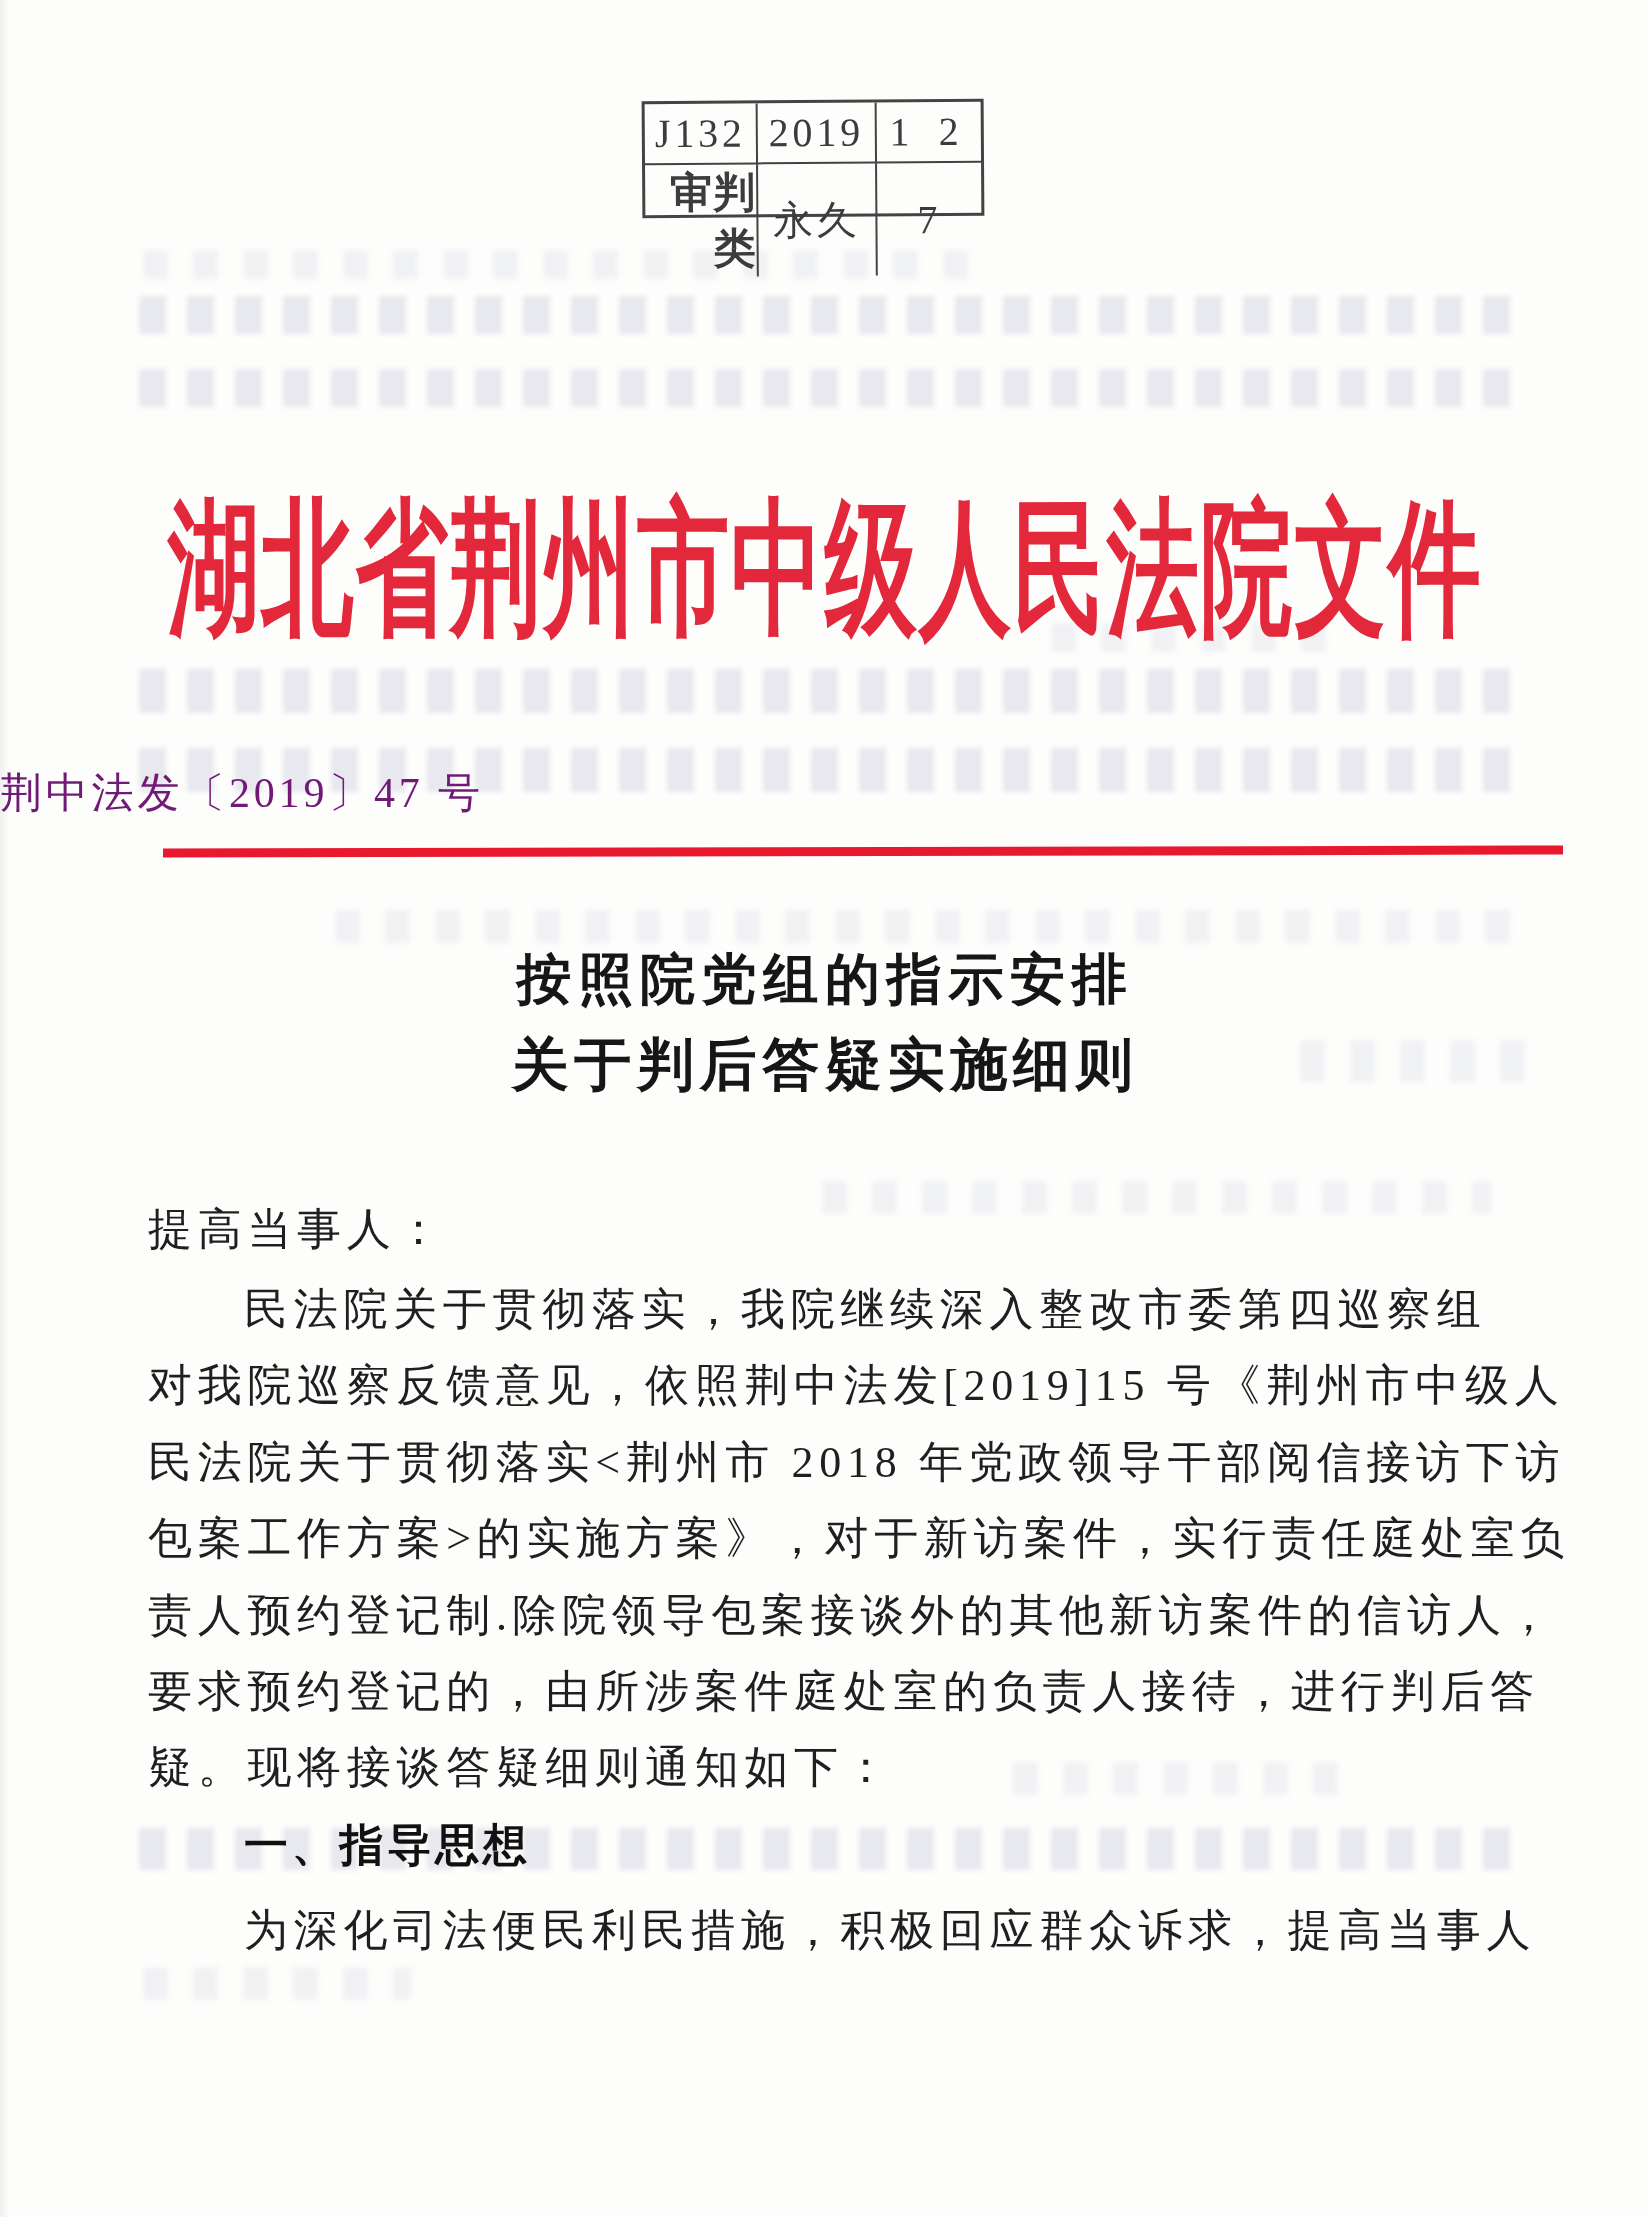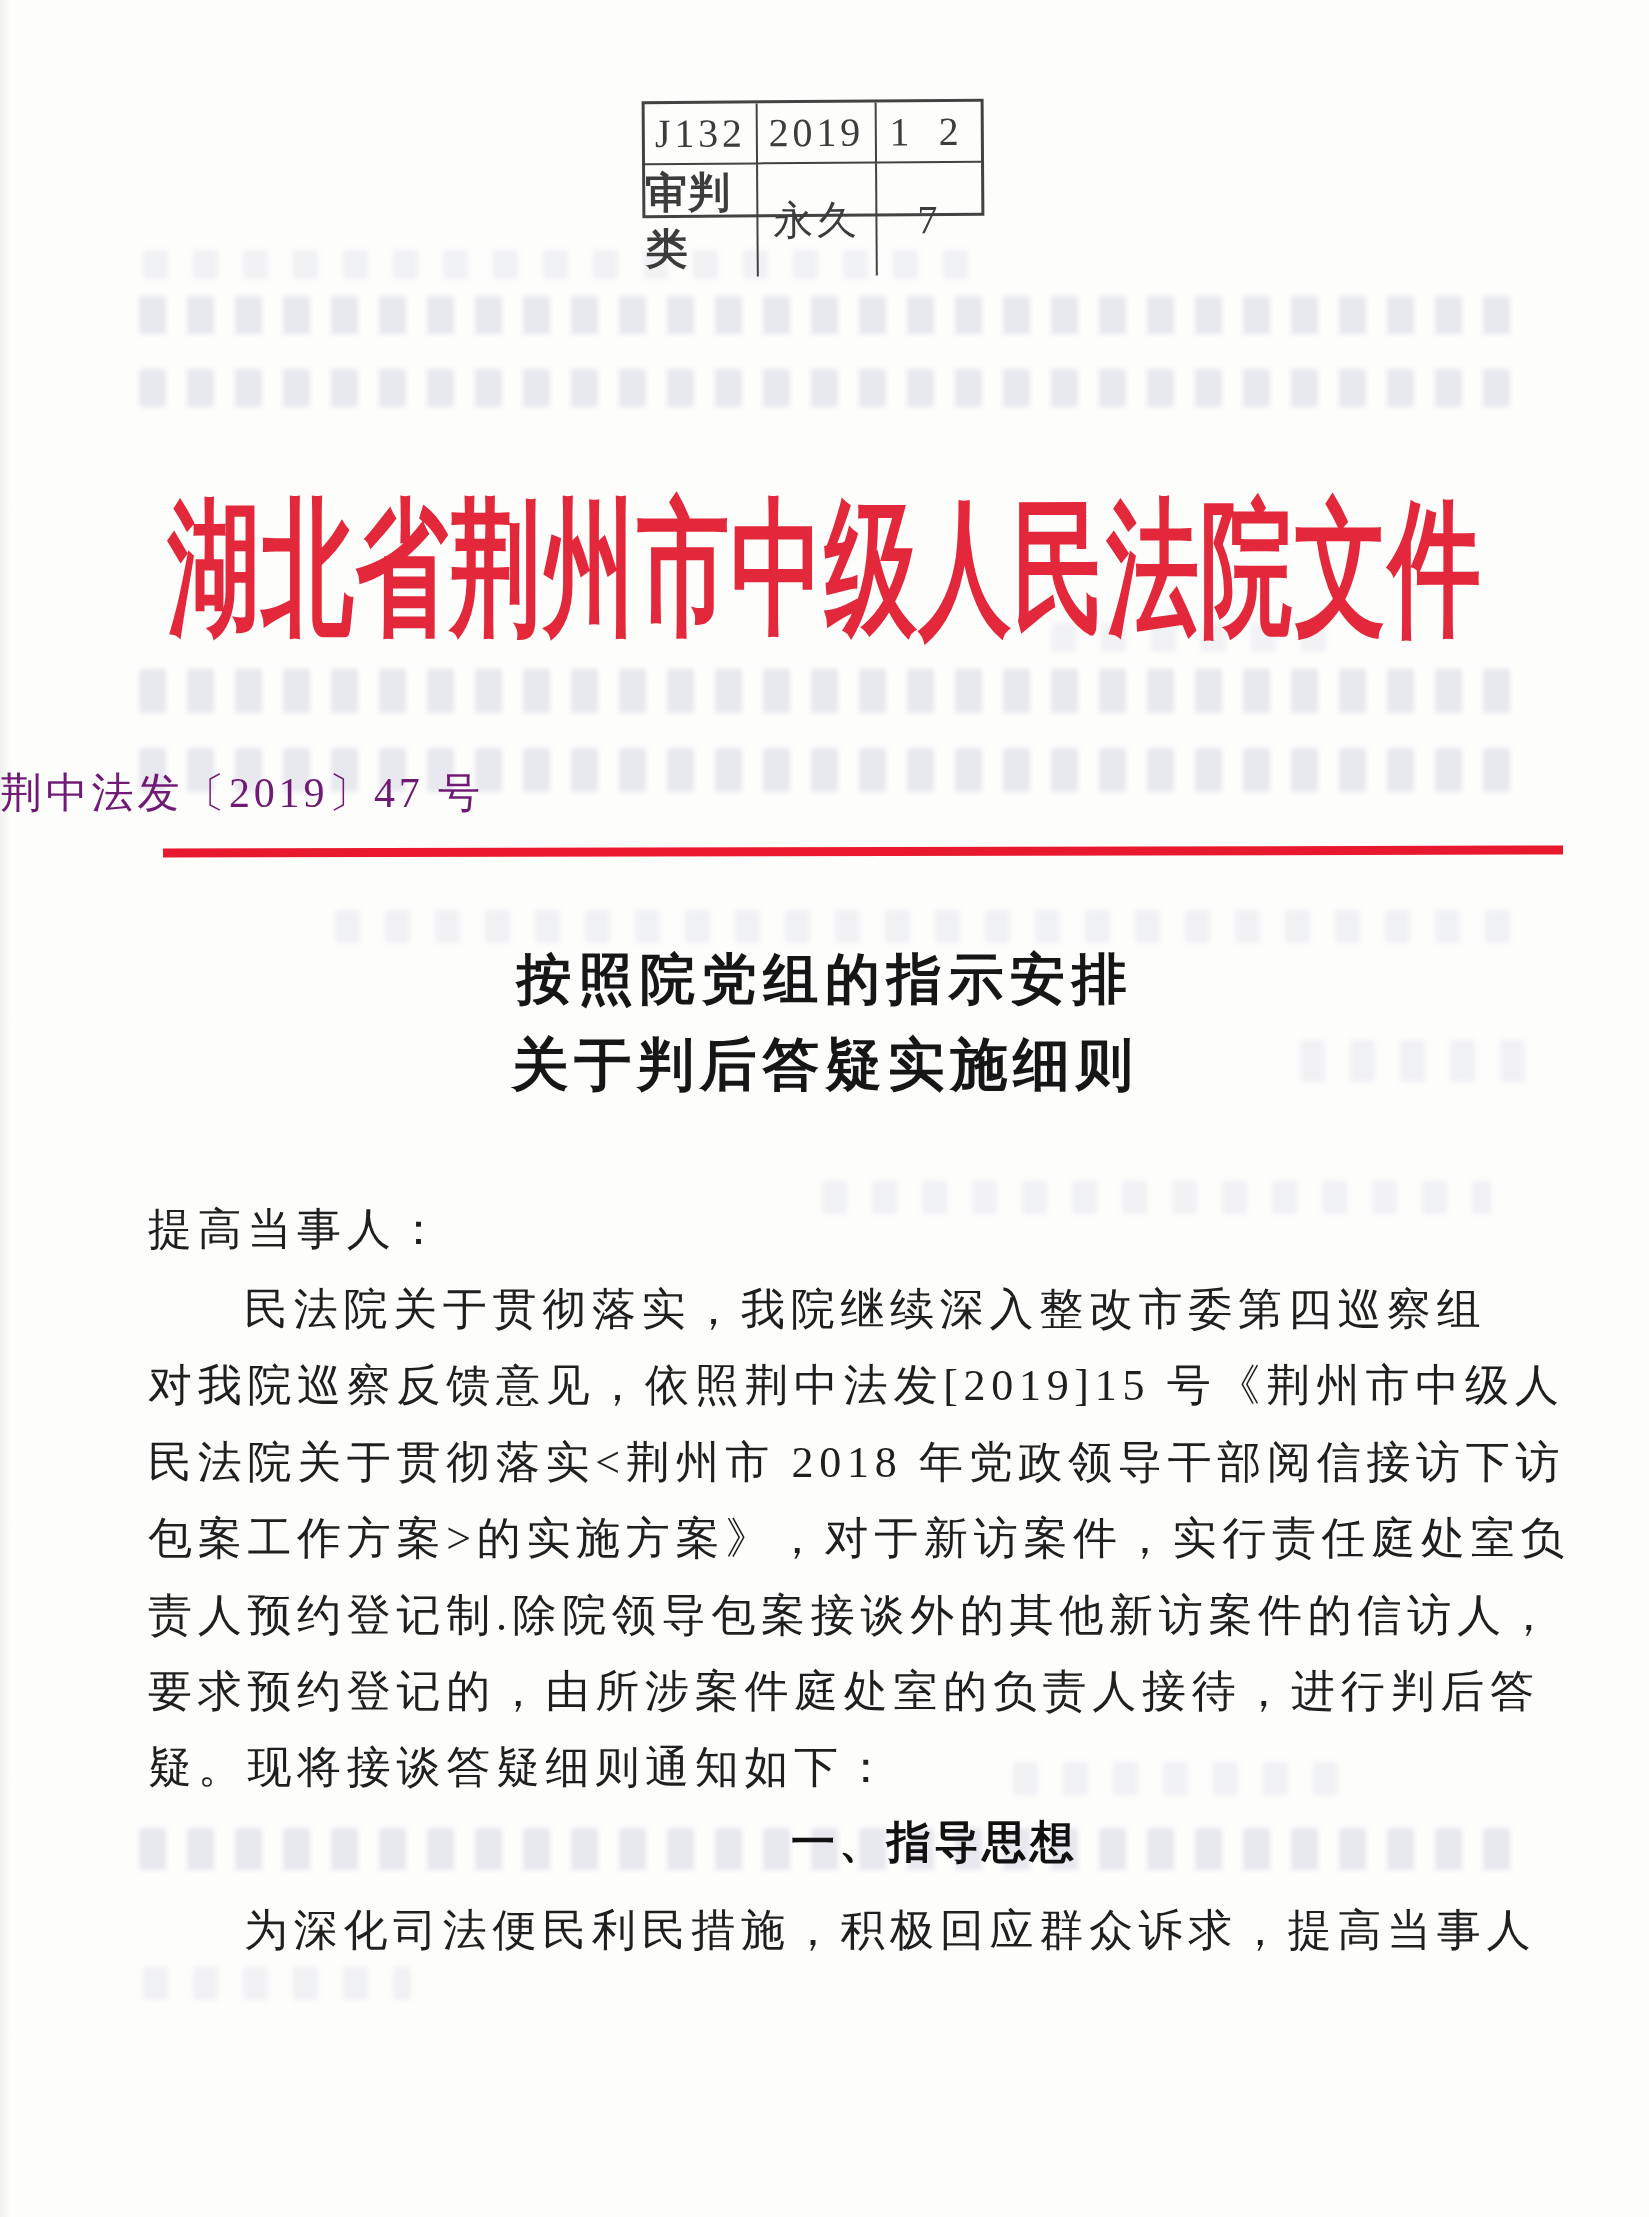--- a/index.html
+++ b/index.html
@@ -39,7 +39,7 @@
   }
   .stamp .cell.last-col { border-right: none; }
   .stamp .cell.last-row { border-bottom: none; }
-  .stamp .cell.smudge { font-weight: bold; letter-spacing: 1px; font-size: 42px; }
+  .stamp .cell.smudge { font-weight: bold; letter-spacing: 1px; font-size: 42px; text-align: right; }
   .stamp .cell.digits { letter-spacing: 9.6px; }
 
   

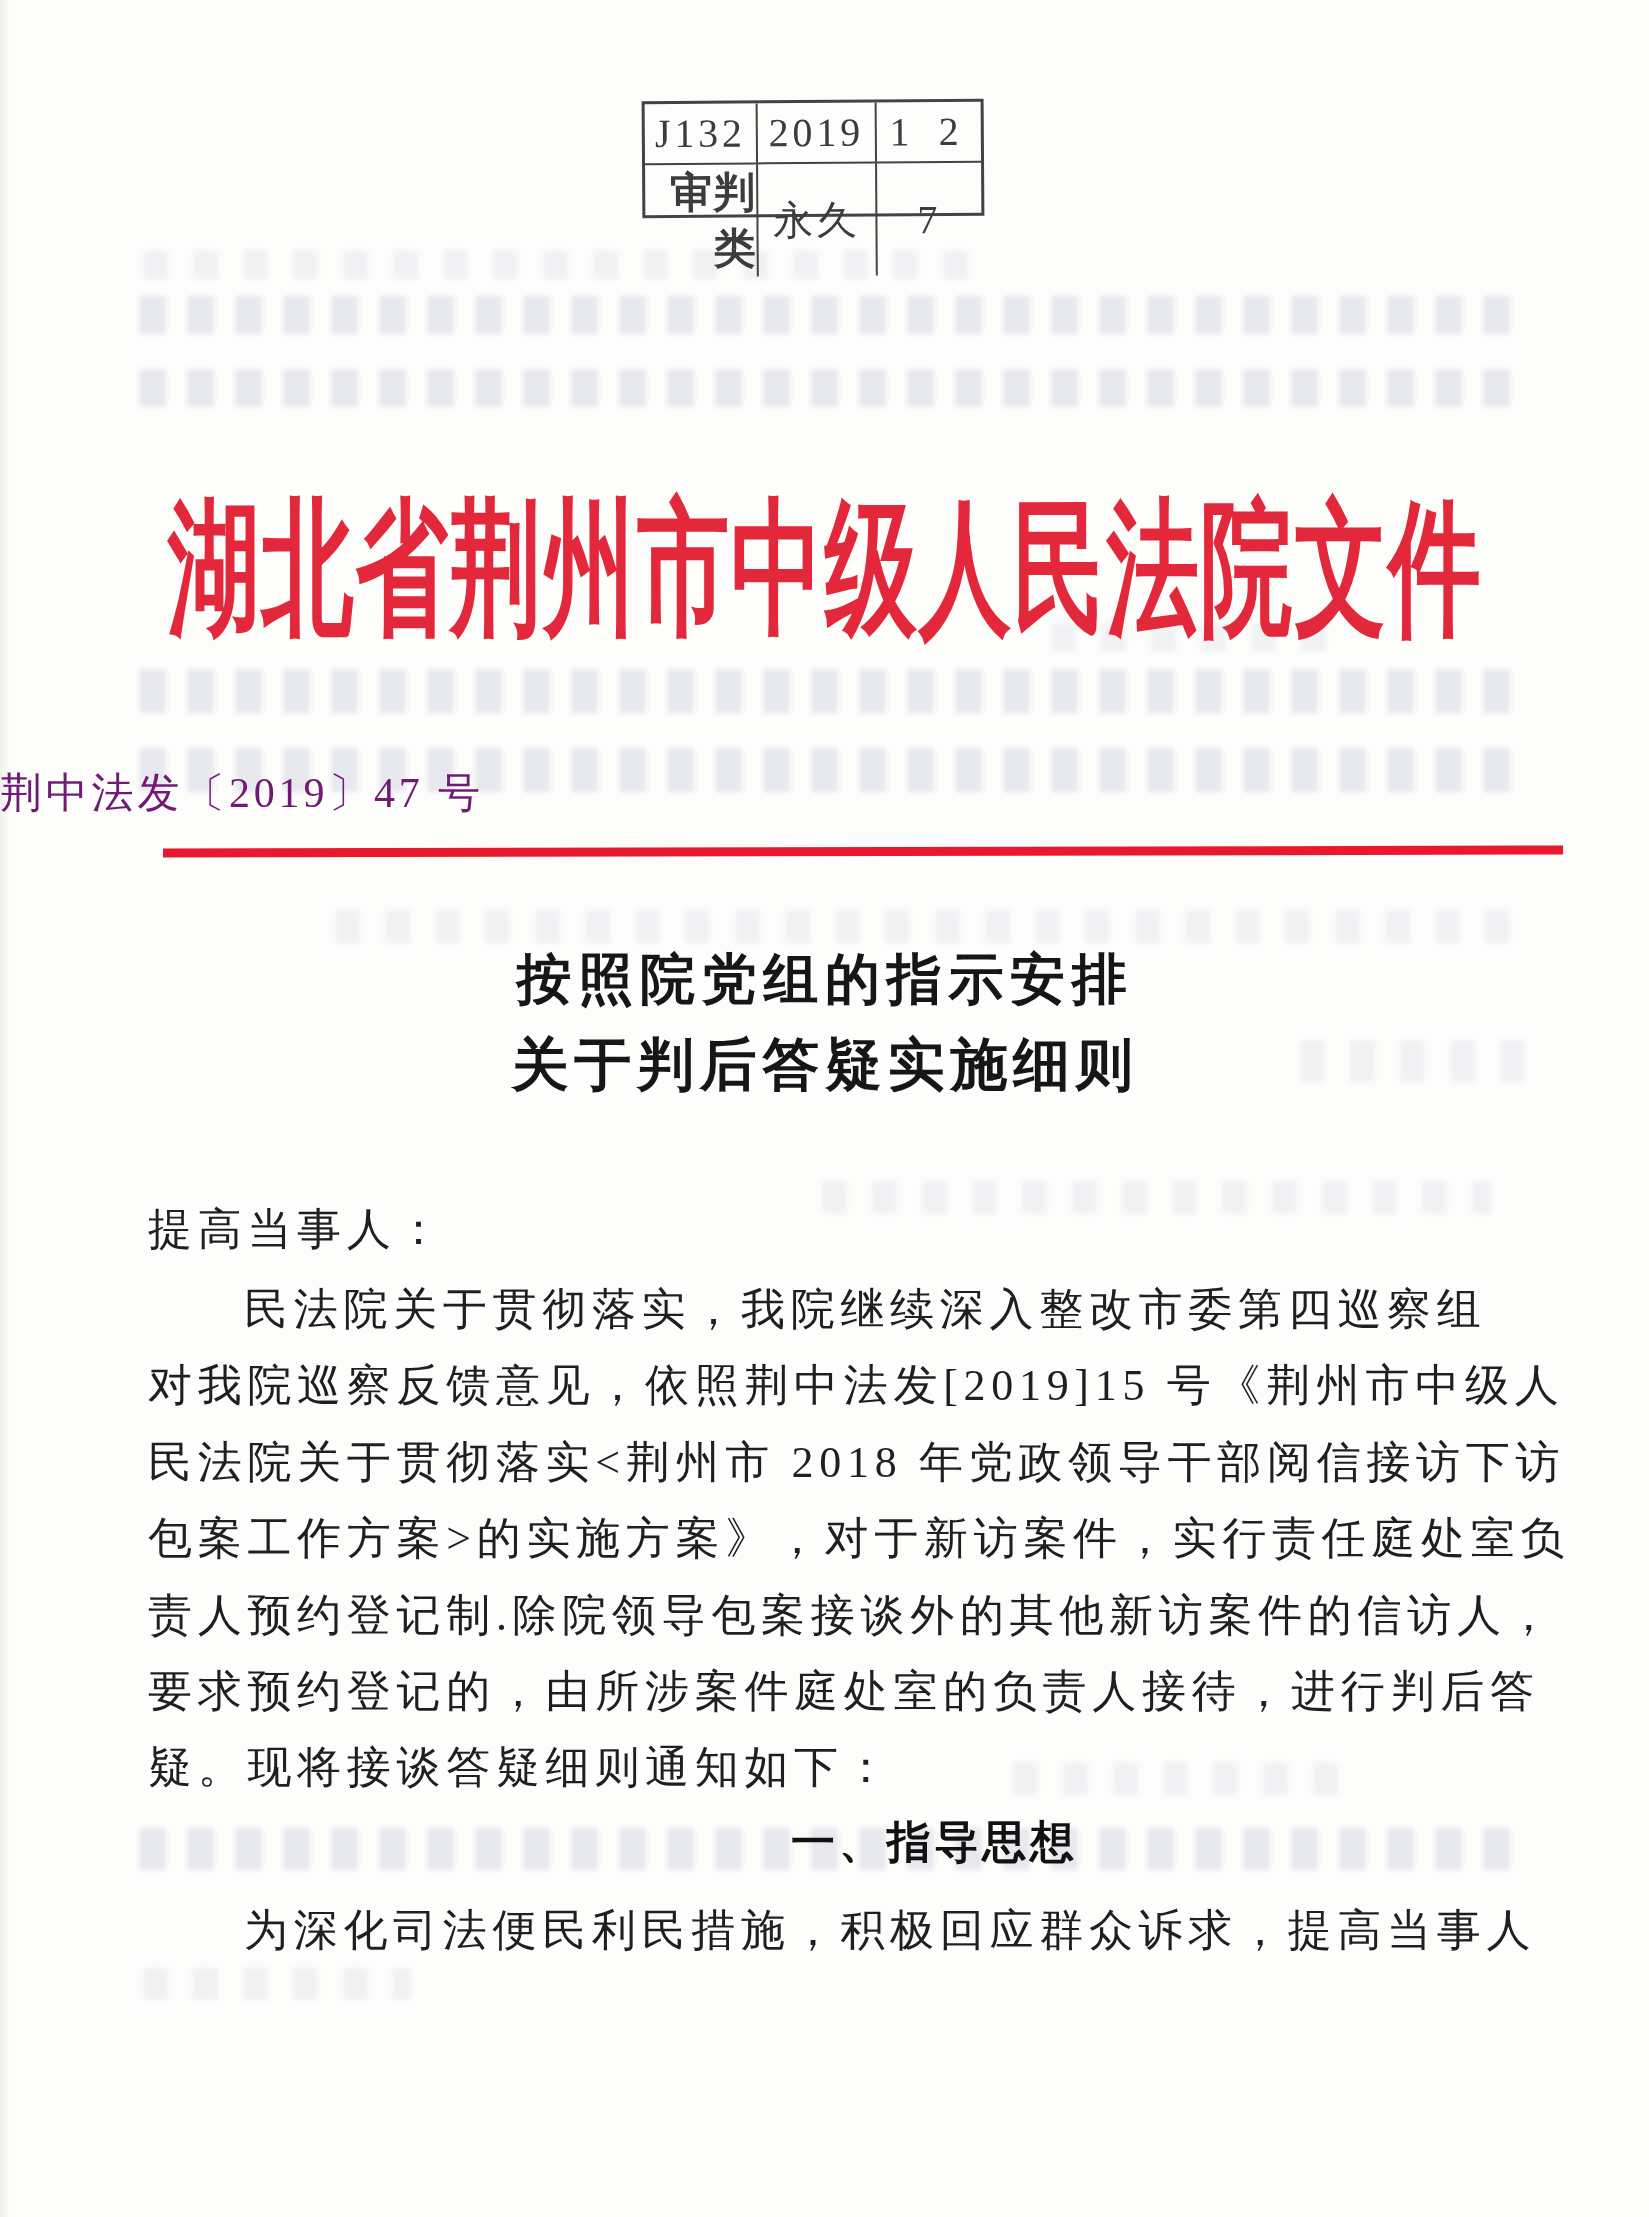--- a/index.html
+++ b/index.html
@@ -96,8 +96,8 @@
   .pl6 { top: 1744px; }
   .heading {
     top: 1821px;
-    font-family: Liberation Mono, monospace;
-    font-weight: bold; letter-spacing: 3.8px; color: #111; text-align: center;
+    font-family: Liberation Sans, sans-serif;
+    font-weight: bold; letter-spacing: 3.8px; color: #111;
   }
   .last-line { top: 1907px; }
 

